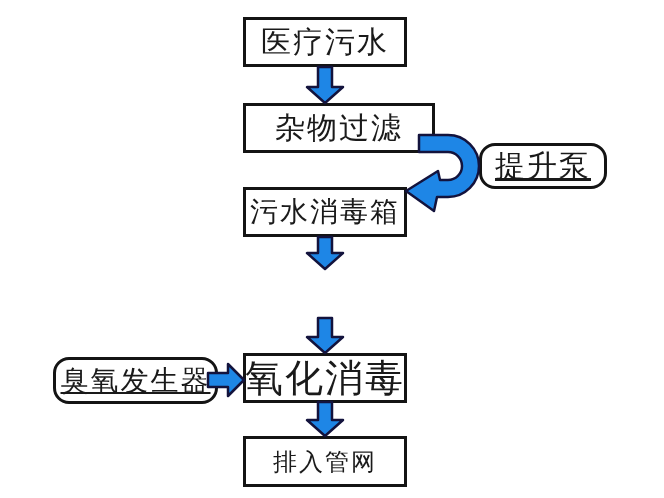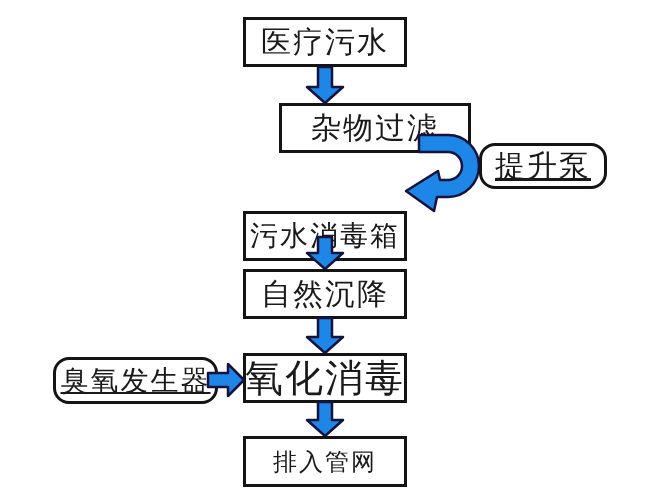--- a/index.html
+++ b/index.html
@@ -40,7 +40,7 @@
 
 <div class="canvas">
   <div class="flow-node" style="left: 243px; top: 17px; width: 164px; height: 50px; font-size: 30px;">医疗污水</div>
-  <div class="flow-node" style="left: 243px; top: 103px; width: 192px; height: 50px; font-size: 30px; margin-left: 36px;">杂物过滤</div>
+  <div class="flow-node" style="left: 243px; top: 103px; width: 192px; height: 50px; font-size: 30px;">杂物过滤</div>
   <div class="flow-node rounded" style="left: 479px; top: 143px; width: 128px; height: 46px; font-size: 30px;">提升泵</div>
   <div class="flow-node" style="left: 243px; top: 187px; width: 164px; height: 50px; font-size: 28px; margin-top: 24px;">污水消毒箱</div>
   <div class="flow-node" style="left: 243px; top: 269px; width: 164px; height: 50px; font-size: 30px;">自然沉降</div>

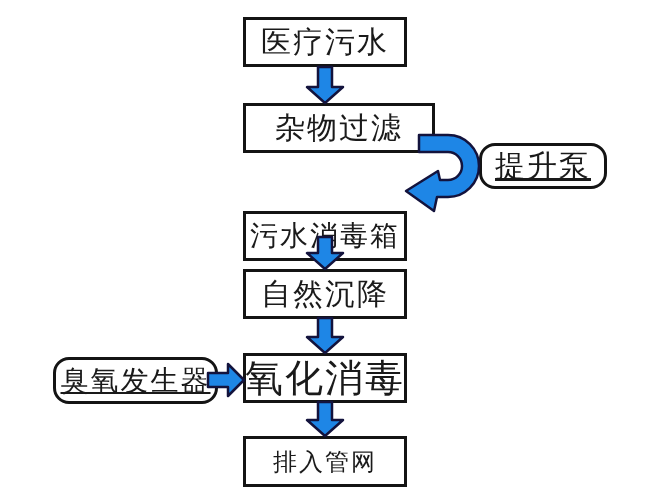--- a/index.html
+++ b/index.html
@@ -42,7 +42,7 @@
   <div class="flow-node" style="left: 243px; top: 17px; width: 164px; height: 50px; font-size: 30px;">医疗污水</div>
   <div class="flow-node" style="left: 243px; top: 103px; width: 192px; height: 50px; font-size: 30px;">杂物过滤</div>
   <div class="flow-node rounded" style="left: 479px; top: 143px; width: 128px; height: 46px; font-size: 30px;">提升泵</div>
-  <div class="flow-node" style="left: 243px; top: 187px; width: 164px; height: 50px; font-size: 28px; margin-top: 24px;">污水消毒箱</div>
+  <div class="flow-node" style="left: 243px; top: 187px; width: 164px; height: 50px; font-size: 28px;">污水消毒箱</div>
   <div class="flow-node" style="left: 243px; top: 269px; width: 164px; height: 50px; font-size: 30px;">自然沉降</div>
   <div class="flow-node rounded" style="left: 53px; top: 357px; width: 165px; height: 47px; font-size: 28px;">臭氧发生器</div>
   <div class="flow-node" style="left: 243px; top: 353px; width: 164px; height: 50px; font-size: 38px;">氧化消毒</div>

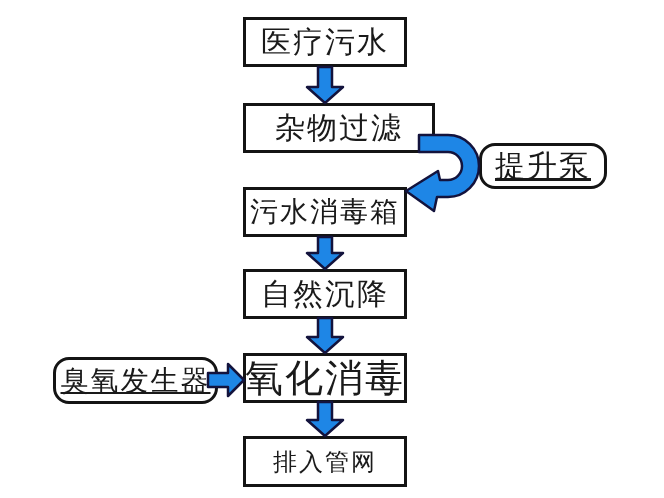--- a/index.html
+++ b/index.html
@@ -43,7 +43,6 @@
   <div class="flow-node" style="left: 243px; top: 103px; width: 192px; height: 50px; font-size: 30px;">杂物过滤</div>
   <div class="flow-node rounded" style="left: 479px; top: 143px; width: 128px; height: 46px; font-size: 30px;">提升泵</div>
   <div class="flow-node" style="left: 243px; top: 187px; width: 164px; height: 50px; font-size: 28px;">污水消毒箱</div>
-  <div class="flow-node" style="left: 243px; top: 269px; width: 164px; height: 50px; font-size: 30px;">自然沉降</div>
   <div class="flow-node rounded" style="left: 53px; top: 357px; width: 165px; height: 47px; font-size: 28px;">臭氧发生器</div>
   <div class="flow-node" style="left: 243px; top: 353px; width: 164px; height: 50px; font-size: 38px;">氧化消毒</div>
   <div class="flow-node" style="left: 243px; top: 436px; width: 164px; height: 51px; font-size: 24px;">排入管网</div>

